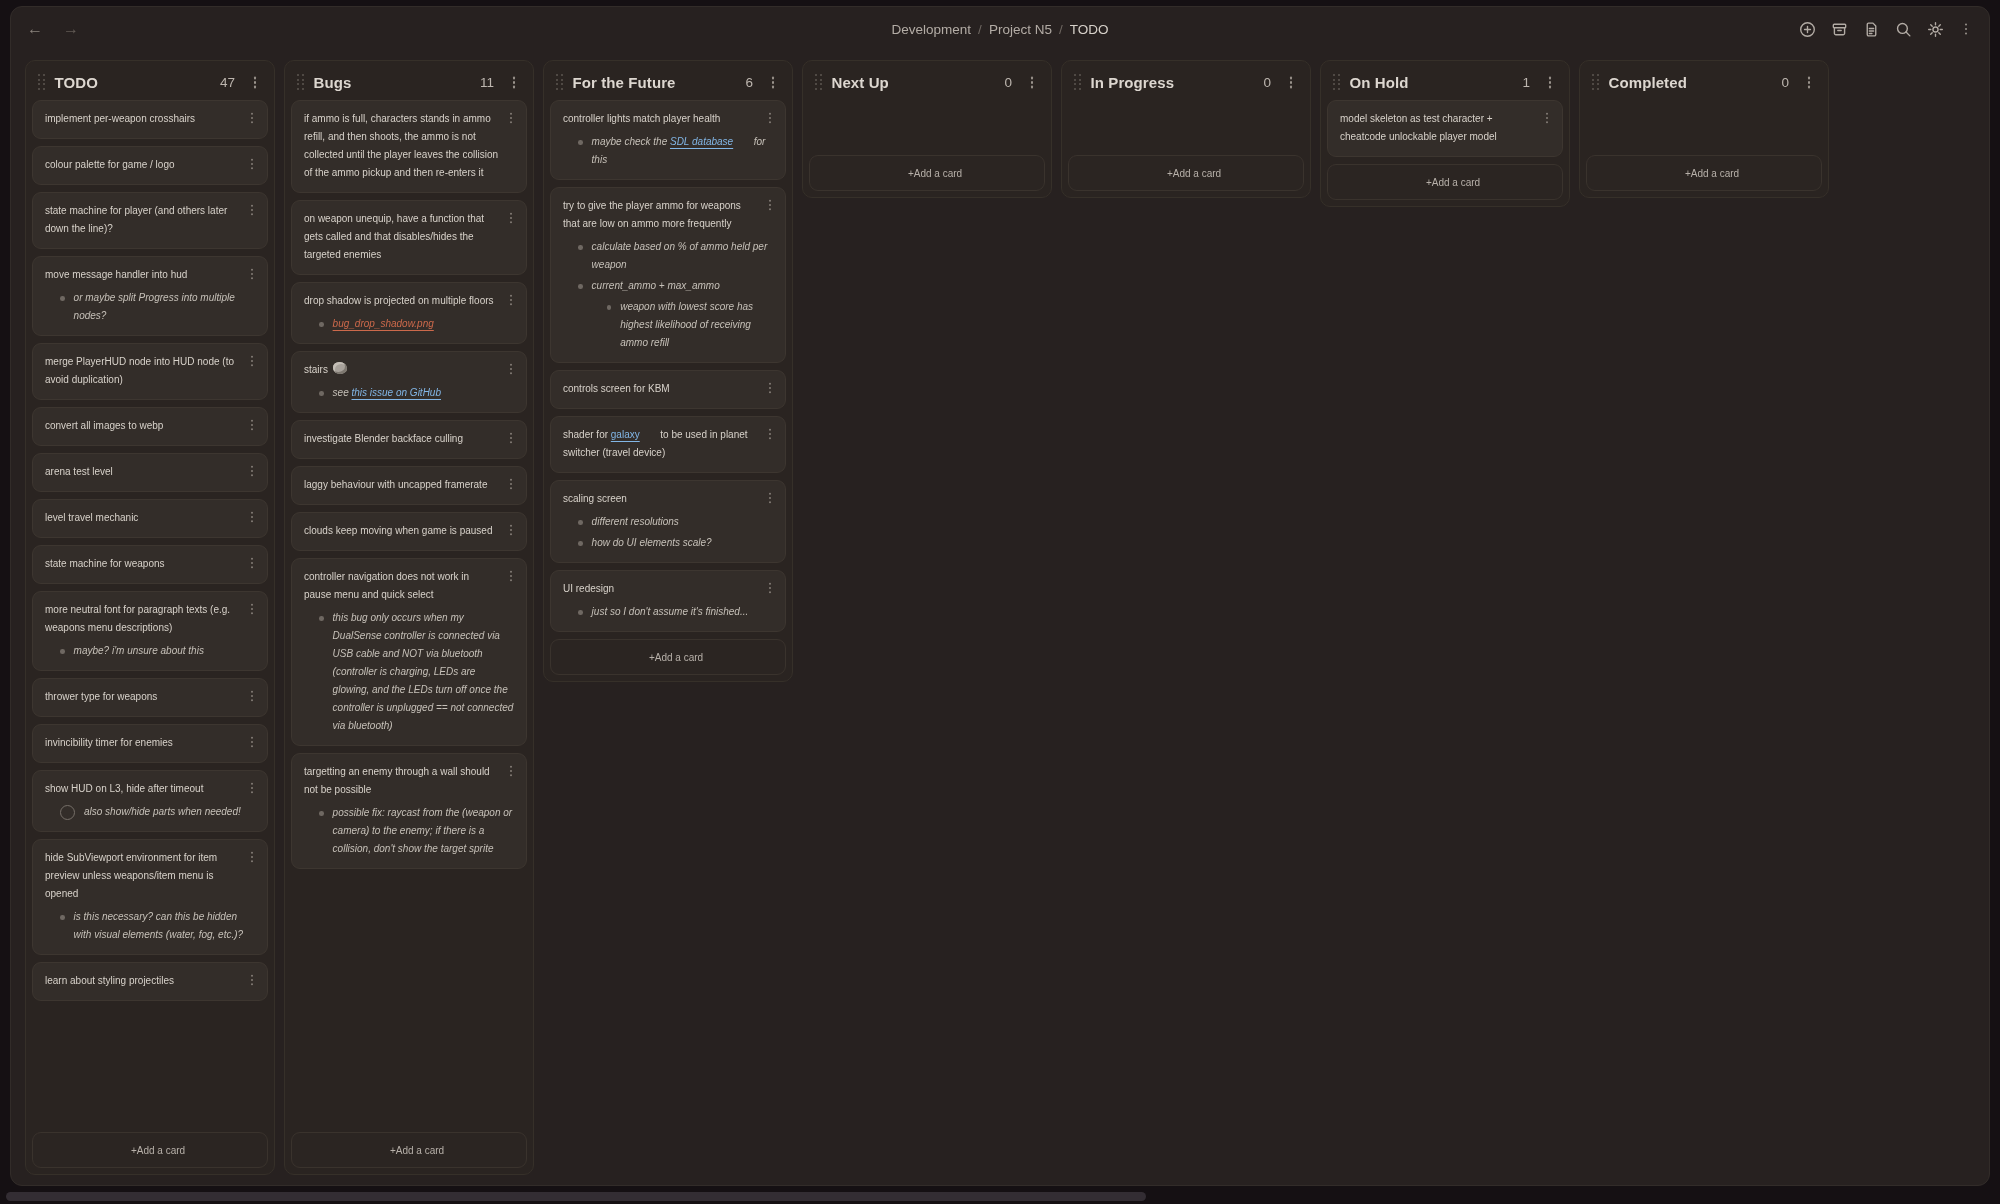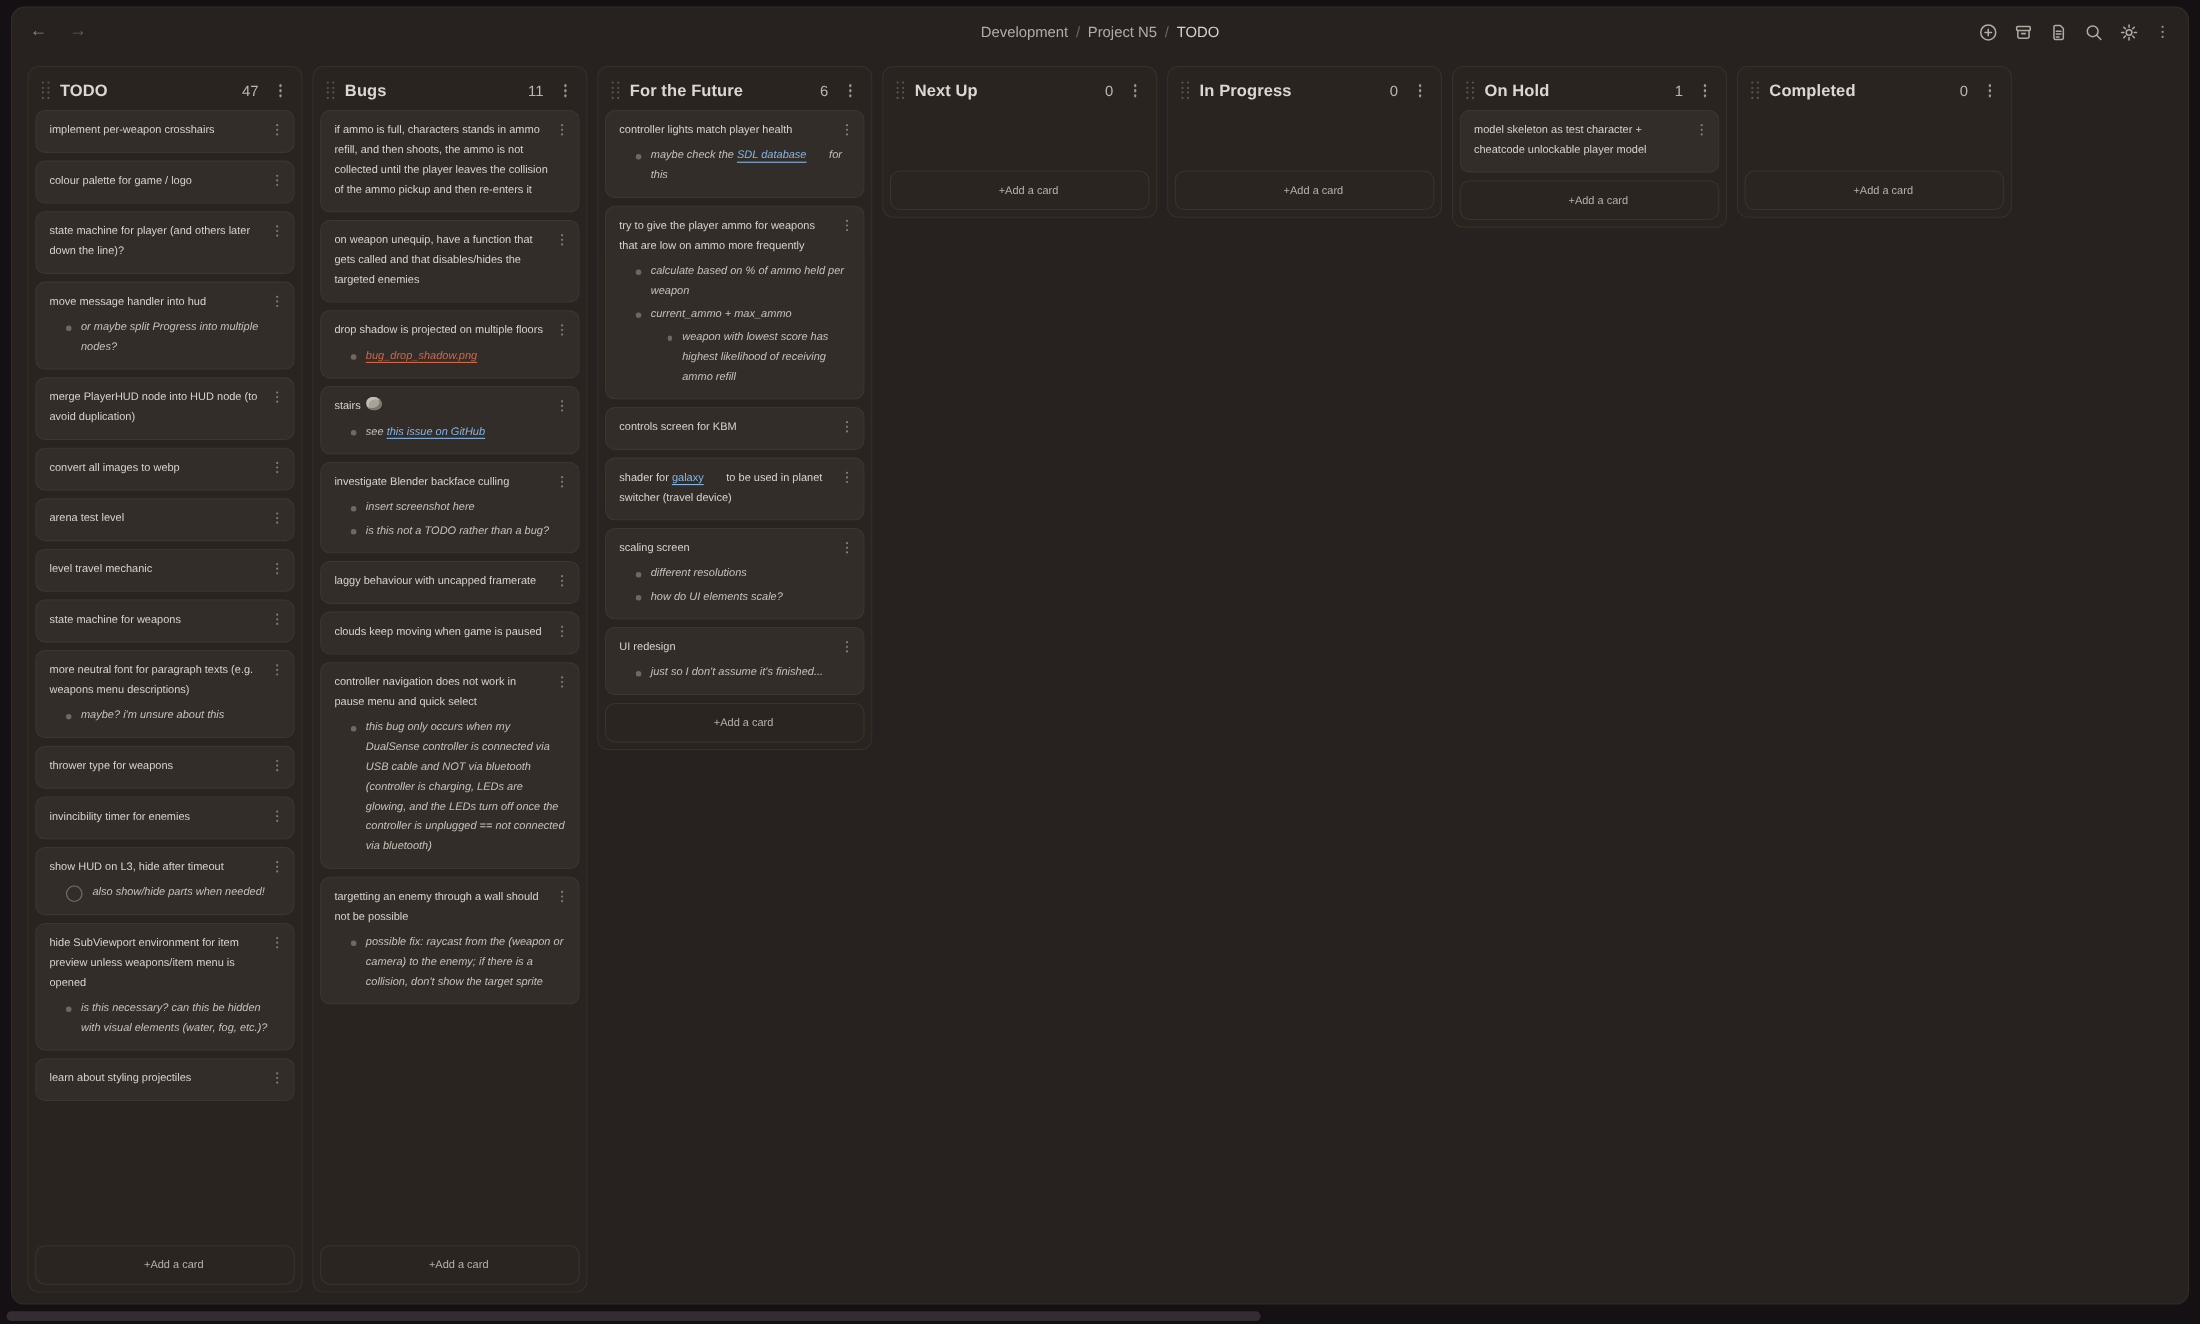--- a/index.html
+++ b/index.html
@@ -346,16 +346,6 @@
               <i></i>
             </span>
             <div class="card-title"><span>investigate Blender backface culling</span></div>
-            <div class="bullets">
-              <div class="bullet">
-                <span class="marker-dot"></span>
-                <div class="bullet-content"><span>insert screenshot here</span></div>
-              </div>
-              <div class="bullet">
-                <span class="marker-dot"></span>
-                <div class="bullet-content"><span>is this not a TODO rather than a bug?</span></div>
-              </div>
-            </div>
           </div>
           <div class="card">
             <span class="kebab card-kebab">

